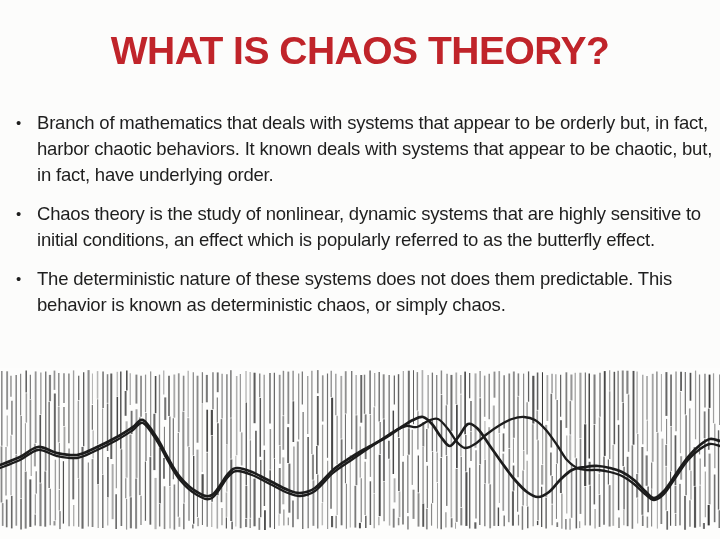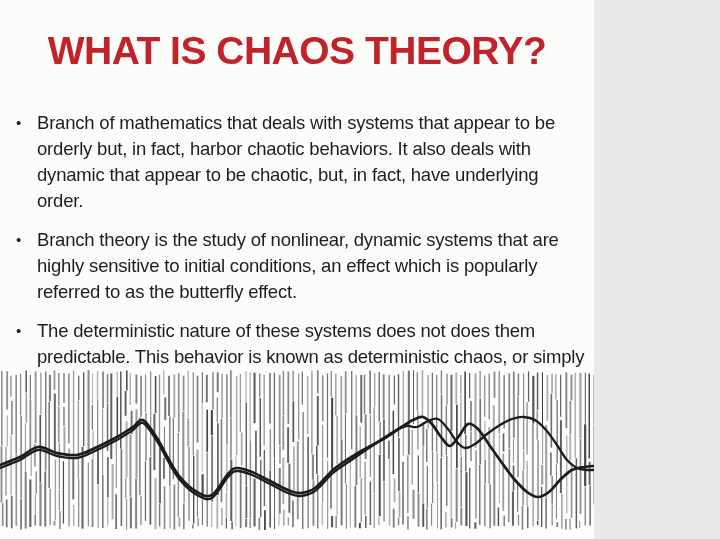--- a/index.html
+++ b/index.html
@@ -5,7 +5,7 @@
   html, body { margin: 0; padding: 0; background: #e9e9e9; }
   .slide {
     position: relative;
-    width: 594px;
+    width: 720px;
     height: 539px;
     background: #fcfcfb;
     overflow: hidden;

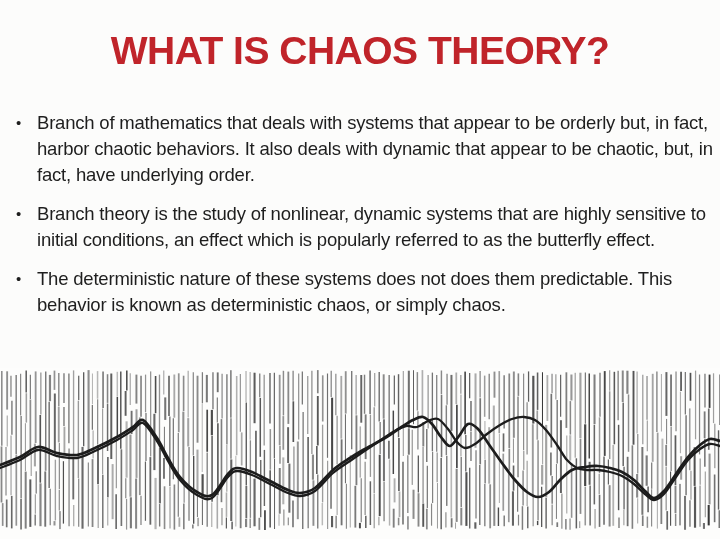--- a/index.html
+++ b/index.html
@@ -63,7 +63,7 @@
   <div class="bullets">
     <div class="bullet" style="color: rgb(30, 30, 30);">
       <span class="dot">•</span>
-      <span class="btext">Branch of mathematics that deals with systems that appear to be orderly but, in fact, harbor chaotic behaviors. It also deals with dynamic that appear to be chaotic, but, in fact, have underlying order.</span>
+      <span class="btext">Branch of mathematics that deals with systems that appear to be orderly but, in fact, harbor chaotic behaviors. It known deals with systems that appear to be chaotic, but, in fact, have underlying order.</span>
     </div>
     <div class="bullet" style="color: rgb(30, 30, 30);">
       <span class="dot">•</span>

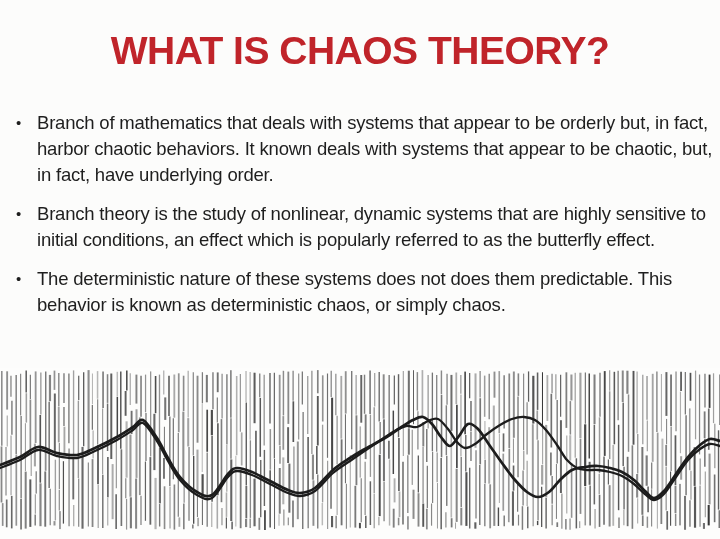--- a/index.html
+++ b/index.html
@@ -67,7 +67,7 @@
     </div>
     <div class="bullet" style="color: rgb(30, 30, 30);">
       <span class="dot">•</span>
-      <span class="btext">Branch theory is the study of nonlinear, dynamic systems that are highly sensitive to initial conditions, an effect which is popularly referred to as the butterfly effect.</span>
+      <span class="btext">Chaos theory is the study of nonlinear, dynamic systems that are highly sensitive to initial conditions, an effect which is popularly referred to as the butterfly effect.</span>
     </div>
     <div class="bullet" style="color: rgb(30, 30, 30);">
       <span class="dot">•</span>

